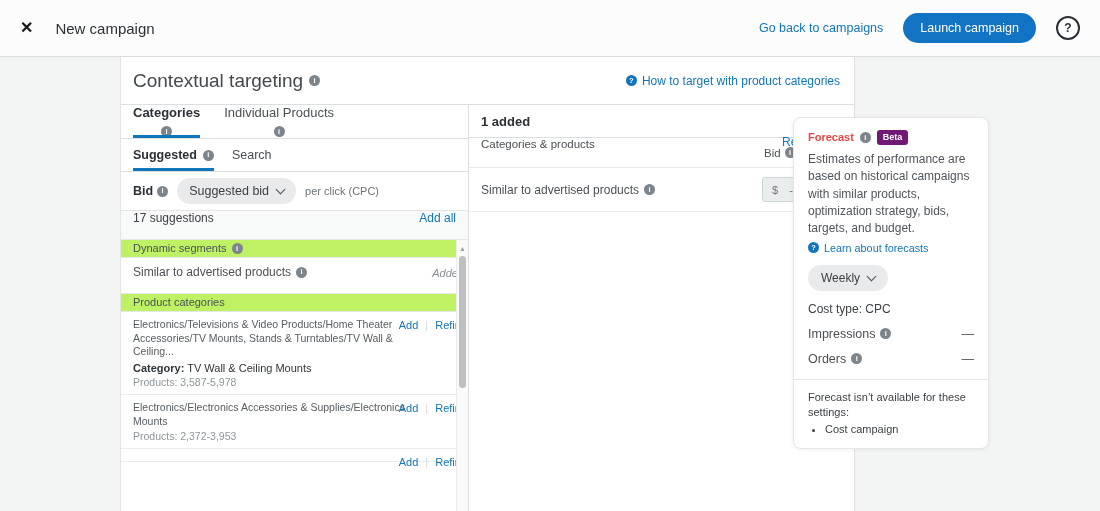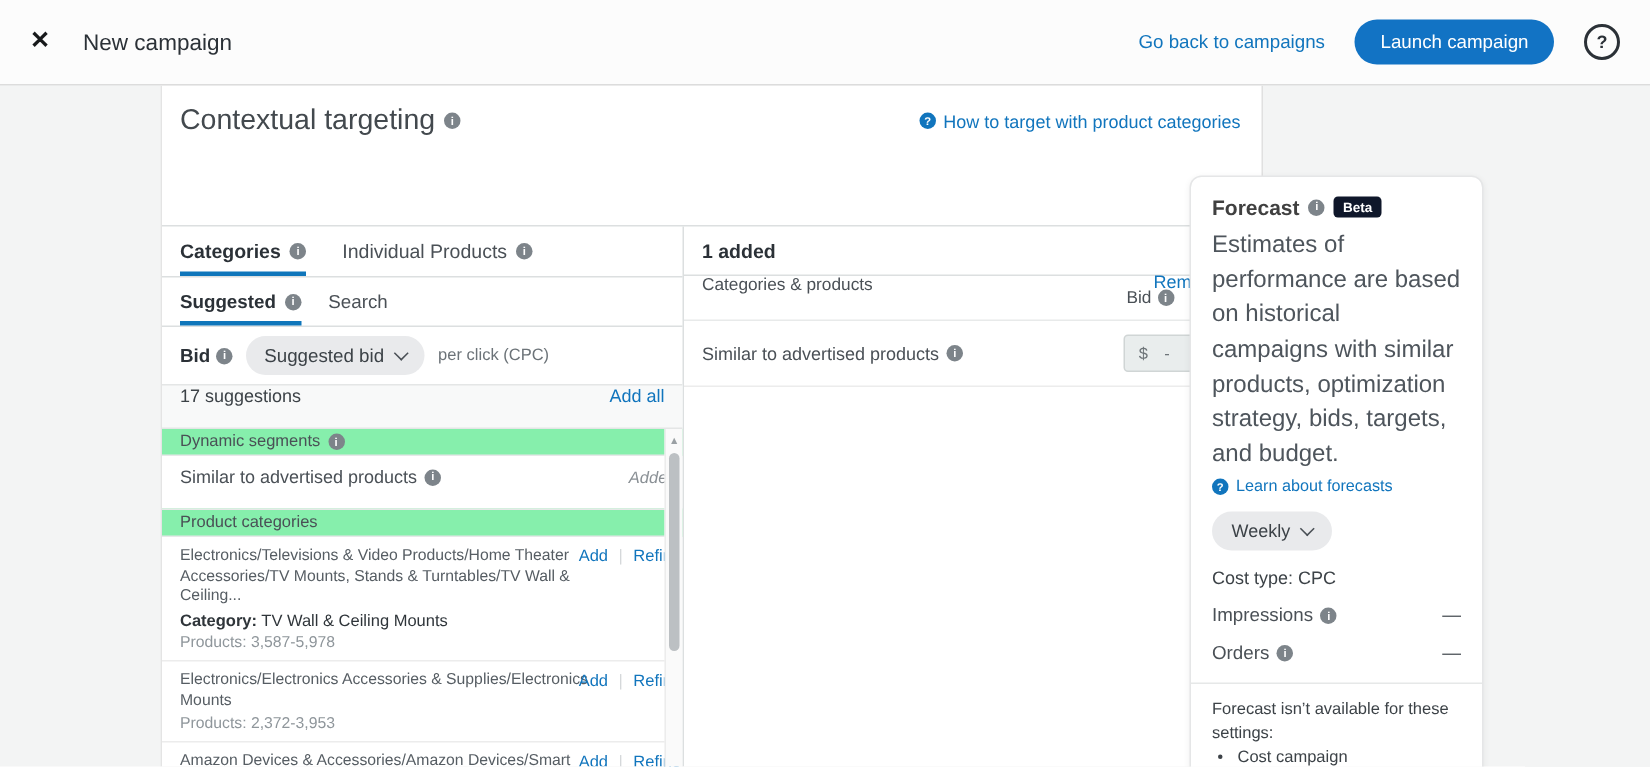--- a/index.html
+++ b/index.html
@@ -22,8 +22,8 @@
 
   
   .canvas{position:absolute;top:57px;left:0;right:0;bottom:0;}
-  .main{position:absolute;left:107px;top:0;width:735px;height:100%;background:#fff;
-    border-left:1px solid #e4e4e4;border-right:1px solid #e0e0e0;box-sizing:border-box;display:flex;flex-direction:column;gap:46px;}
+  .main{position:absolute;left:120px;top:0;width:735px;height:100%;background:#fff;
+    border-left:1px solid #e4e4e4;border-right:1px solid #e0e0e0;box-sizing:border-box;display:flex;flex-direction:column;}
 
   .heading-row{height:47px;flex:none;display:flex;align-items:center;justify-content:space-between;
     padding:0 14px 0 12px;box-sizing:border-box;}

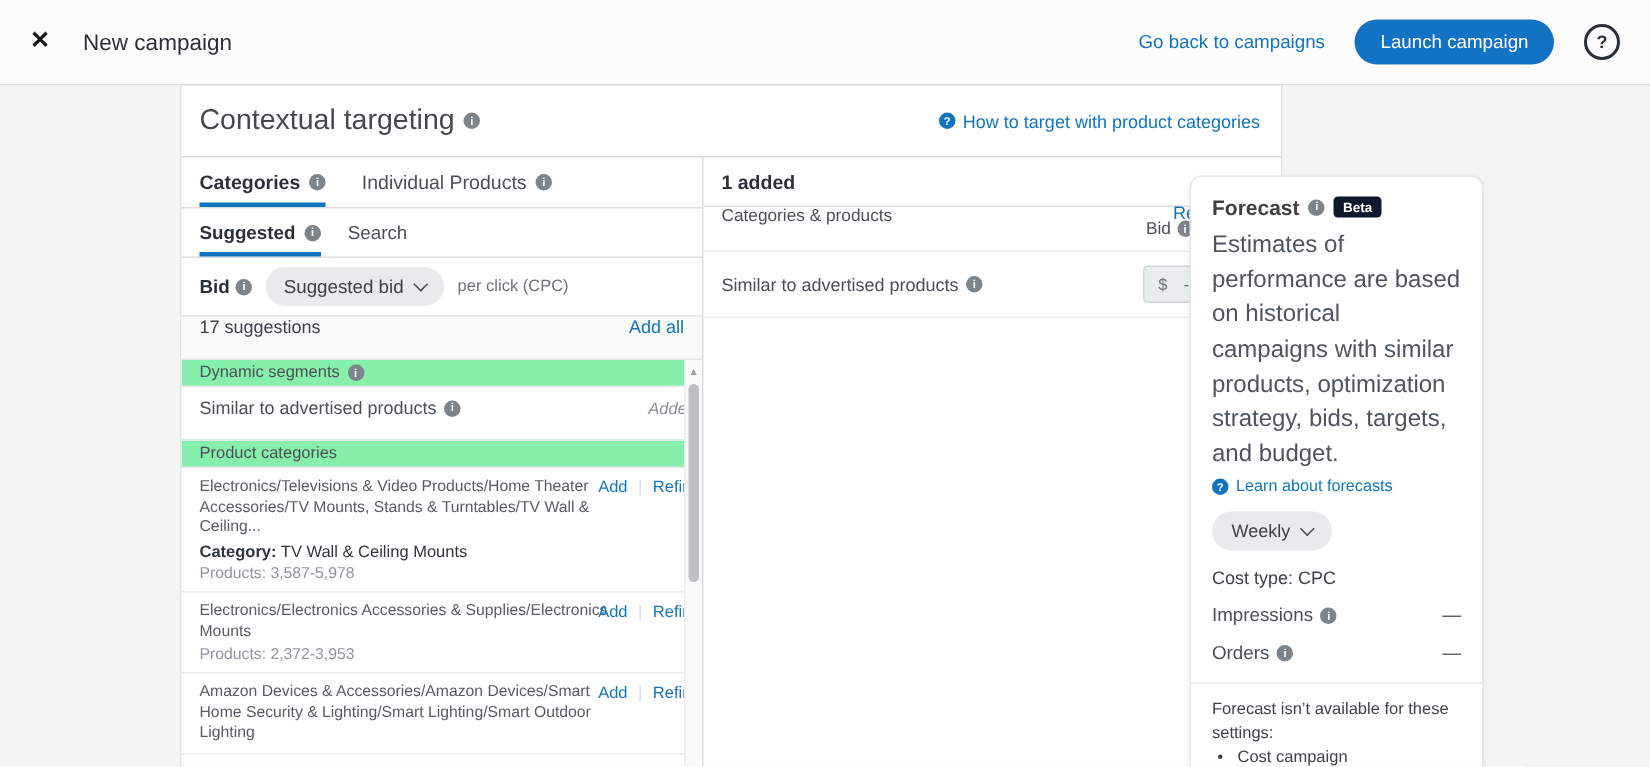--- a/index.html
+++ b/index.html
@@ -40,7 +40,7 @@
     display:flex;flex-direction:column;min-height:0;}
 
   .tabs-row{height:33px;flex:none;border-bottom:1px solid #dcdfe0;display:flex;align-items:stretch;gap:24px;padding:0 12px;}
-  .tab{position:relative;display:flex;align-items:center;gap:6px;font-size:13px;color:#4a5056;cursor:pointer;}
+  .tab{position:relative;display:flex;align-items:center;gap:6px;font-size:13px;color:#4a5056;cursor:pointer;flex-direction:column;}
   .tab.active{font-weight:700;color:#2b3137;}
   .tab.active::after{content:"";position:absolute;left:0;right:0;bottom:0;height:3px;background:#0f76bb;}
   .subtabs-row{height:32px;flex:none;border-bottom:1px solid #dcdfe0;display:flex;align-items:stretch;gap:18px;padding:0 12px;}

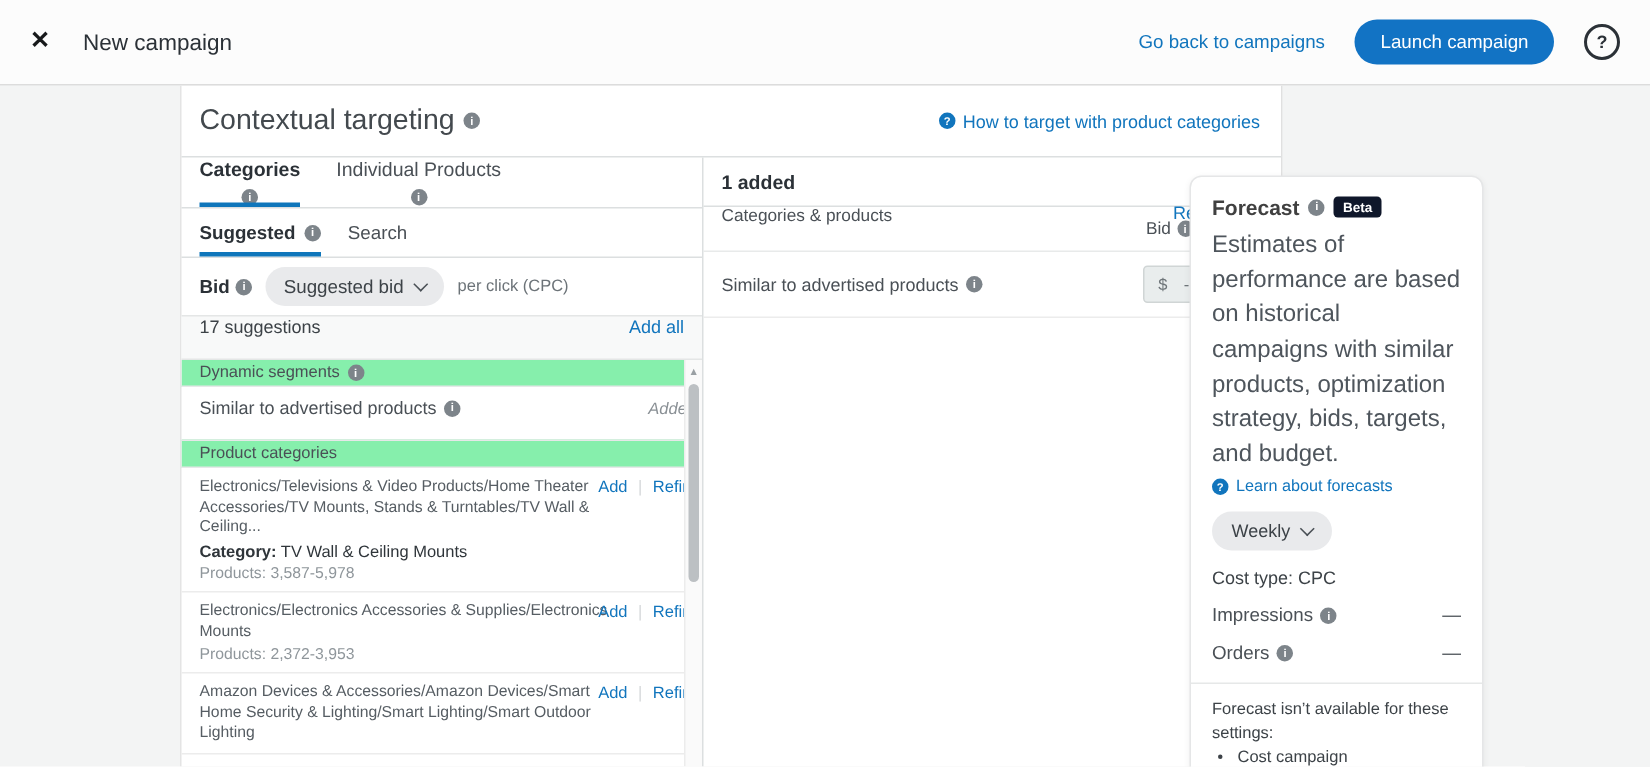--- a/index.html
+++ b/index.html
@@ -101,7 +101,7 @@
   .forecast-card{position:absolute;left:793px;top:60px;width:196px;background:#fff;border:1px solid #e5e6e7;
     border-radius:8px;box-shadow:0 1px 4px rgba(0,0,0,.06);padding:12px 14px 13px;box-sizing:border-box;}
   .fc-title-row{display:flex;align-items:center;gap:6px;}
-  .fc-title{font-size:14px;font-weight:700;color:#404040;}
+  .fc-title{font-size:11px;font-weight:700;color:#ef4444;}
   .beta-badge{background:#0f172a;color:#fff;font-size:9px;font-weight:700;padding:2px 6px;border-radius:3px;line-height:1.2;}
   .fc-desc{font-size:16px;color:#4e555c;line-height:1.45;margin-top:6px;}
   .fc-learn{font-size:10.8px;display:flex;gap:5px;align-items:center;margin-top:4px;}

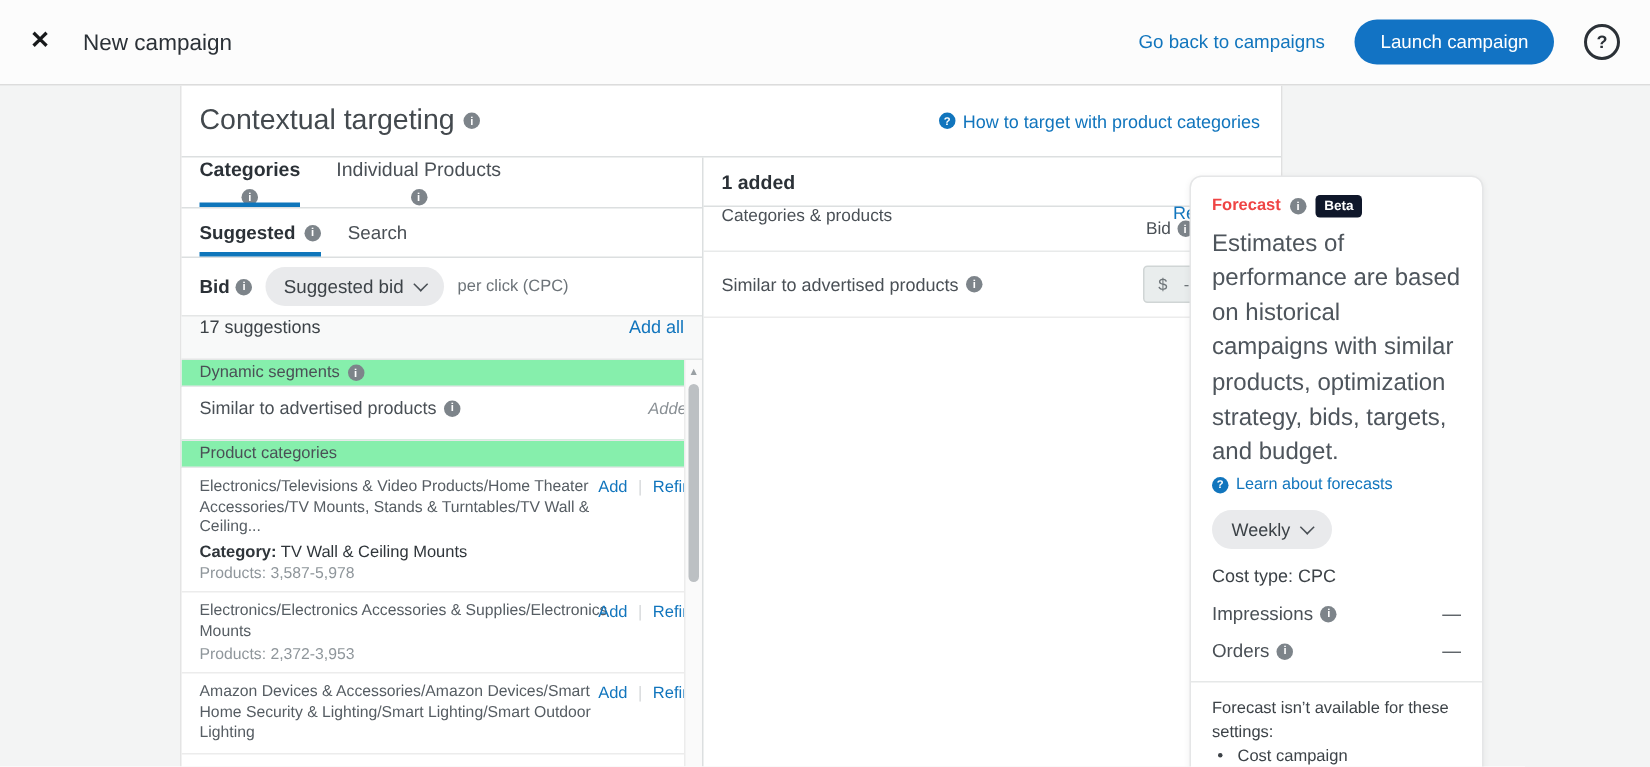--- a/index.html
+++ b/index.html
@@ -102,7 +102,7 @@
     border-radius:8px;box-shadow:0 1px 4px rgba(0,0,0,.06);padding:12px 14px 13px;box-sizing:border-box;}
   .fc-title-row{display:flex;align-items:center;gap:6px;}
   .fc-title{font-size:11px;font-weight:700;color:#ef4444;}
-  .beta-badge{background:#0f172a;color:#fff;font-size:9px;font-weight:700;padding:2px 6px;border-radius:3px;line-height:1.2;}
+  .beta-badge{background:#701a75;color:#fff;font-size:9px;font-weight:700;padding:2px 6px;border-radius:3px;line-height:1.2;}
   .fc-desc{font-size:16px;color:#4e555c;line-height:1.45;margin-top:6px;}
   .fc-learn{font-size:10.8px;display:flex;gap:5px;align-items:center;margin-top:4px;}
   .fc-pill{margin-top:11px;font-size:12px;padding:6px 13px;text-align:right;}

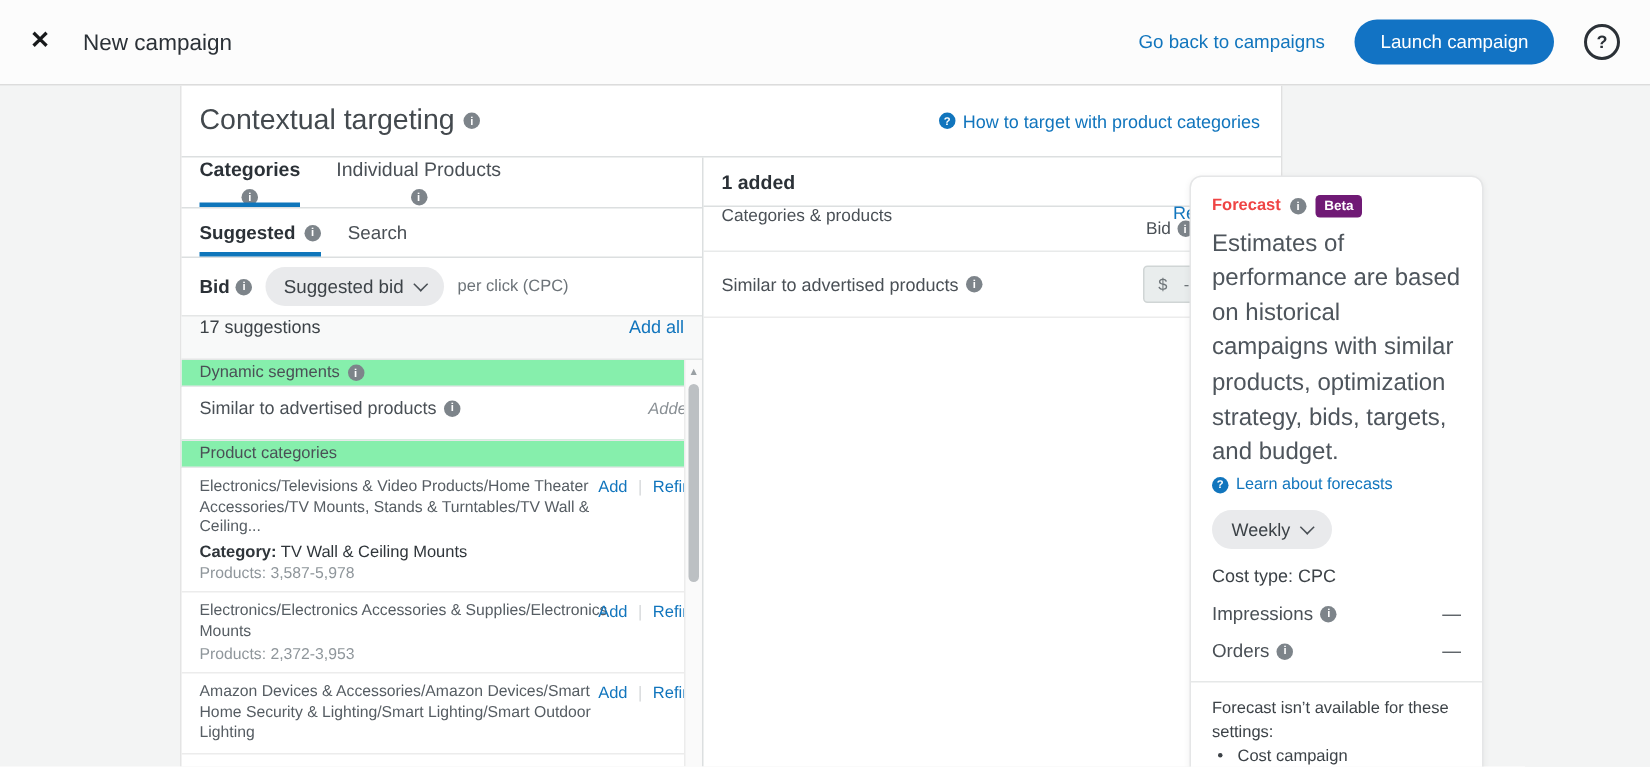--- a/index.html
+++ b/index.html
@@ -103,7 +103,7 @@
   .fc-title-row{display:flex;align-items:center;gap:6px;}
   .fc-title{font-size:11px;font-weight:700;color:#ef4444;}
   .beta-badge{background:#701a75;color:#fff;font-size:9px;font-weight:700;padding:2px 6px;border-radius:3px;line-height:1.2;}
-  .fc-desc{font-size:16px;color:#4e555c;line-height:1.45;margin-top:6px;}
+  .fc-desc{font-size:12px;color:#4e555c;line-height:1.45;margin-top:6px;}
   .fc-learn{font-size:10.8px;display:flex;gap:5px;align-items:center;margin-top:4px;}
   .fc-pill{margin-top:11px;font-size:12px;padding:6px 13px;text-align:right;}
   .fc-cost{font-size:12px;color:#3c4247;margin-top:11px;}

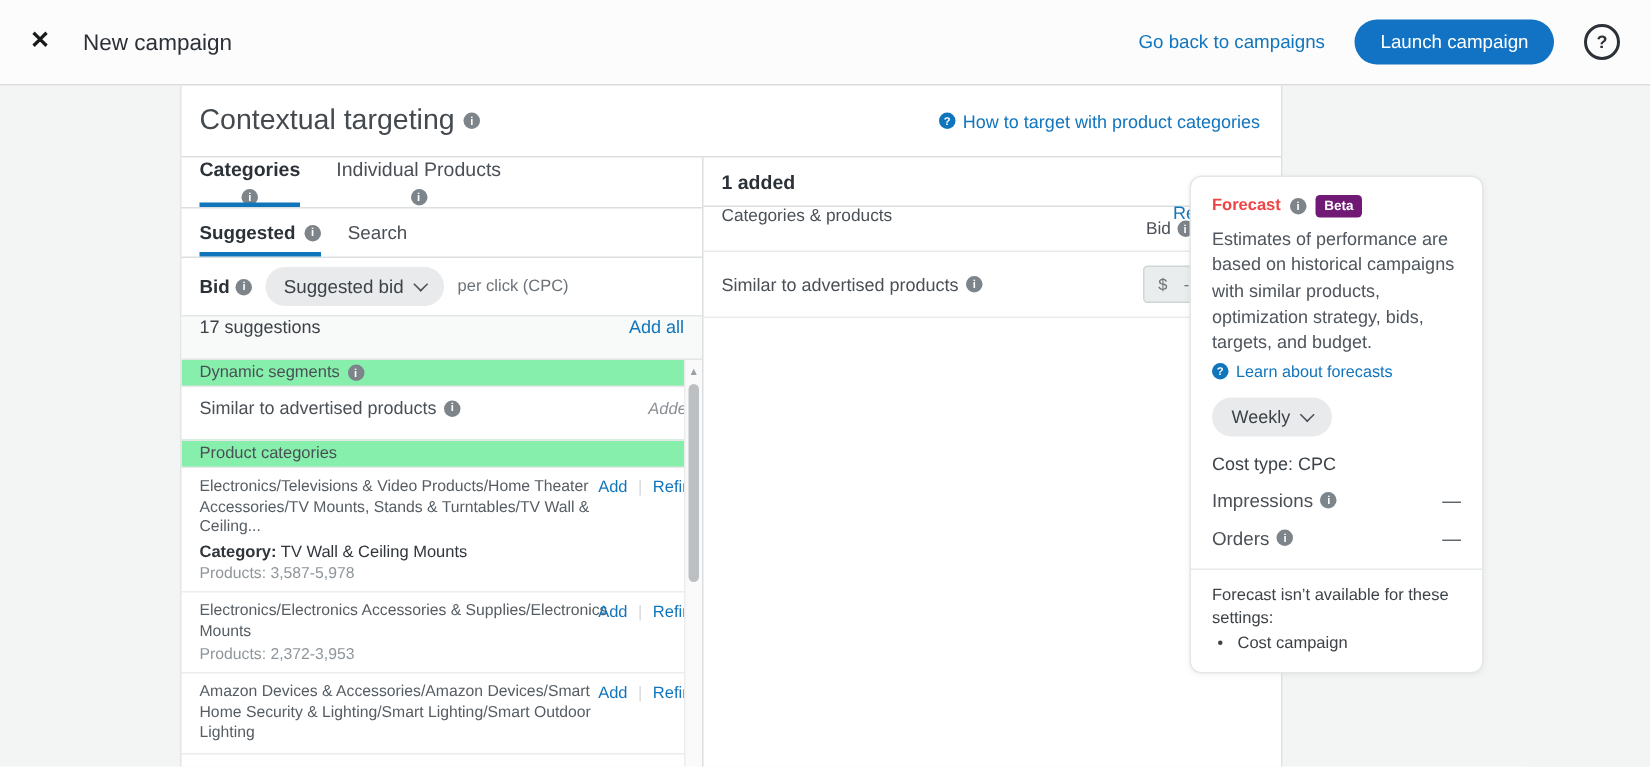--- a/index.html
+++ b/index.html
@@ -62,7 +62,7 @@
   .addall{font-size:12px;}
 
   .list{position:relative;flex:1;overflow:hidden;min-height:0;}
-  .group-header{background:#86efac;border-bottom:1px solid #e6e8e8;padding:2px 12px;font-size:11px;color:#4a5056;
+  .group-header{background:#bef264;border-bottom:1px solid #e6e8e8;padding:2px 12px;font-size:11px;color:#4a5056;
     display:flex;align-items:center;gap:5px;line-height:13px;}
   .group-header.btop{border-top:1px solid #e6e8e8;}
   .dyn-row{display:flex;align-items:flex-start;justify-content:space-between;padding:7px 4px 14px 12px;}

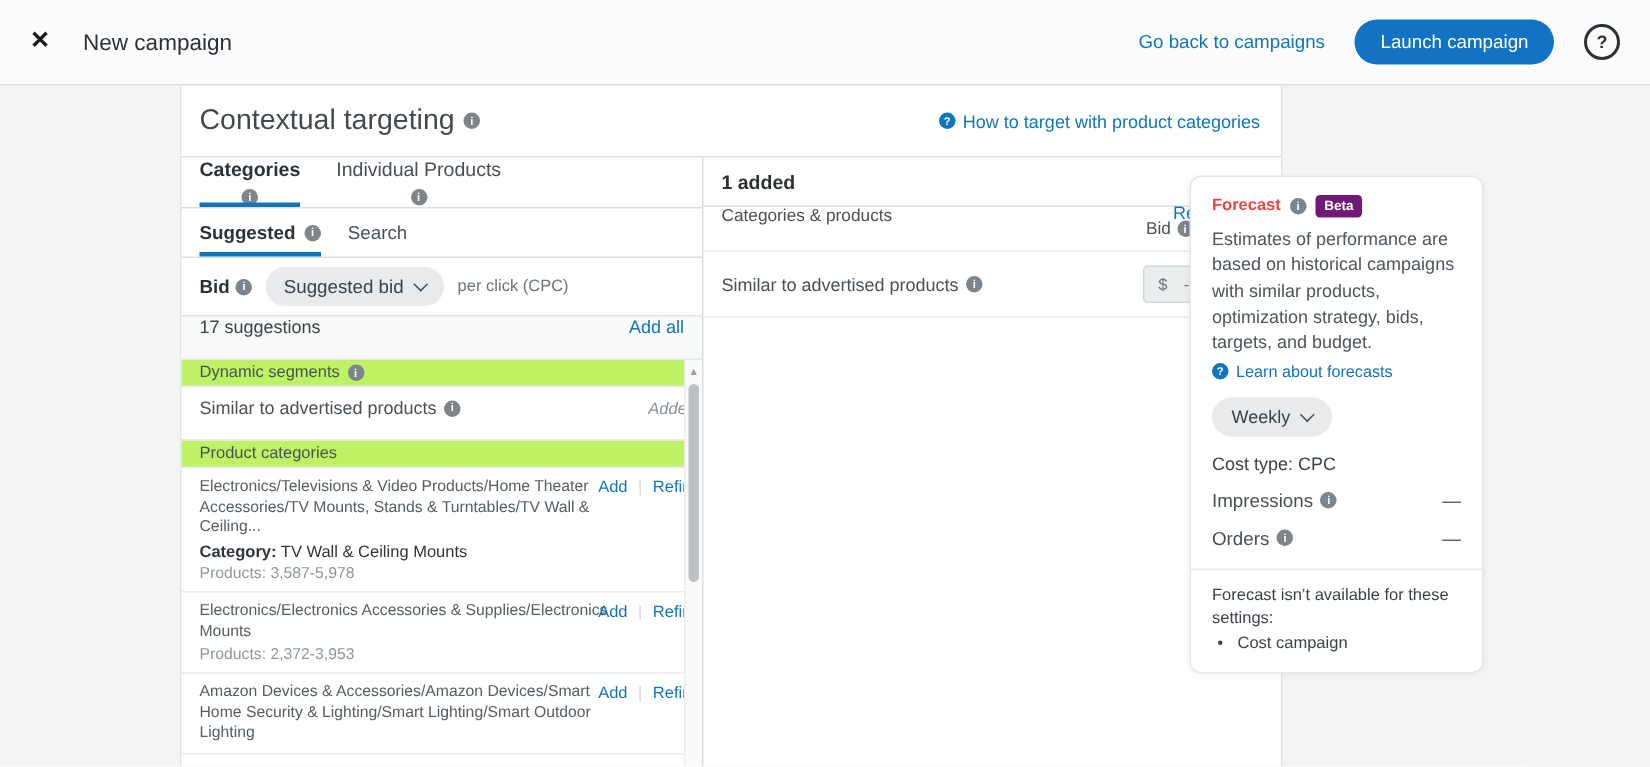--- a/index.html
+++ b/index.html
@@ -228,7 +228,6 @@
           </div>
 
           <div class="cat-row">
-            <div class="cat-path">Amazon Devices &amp; Accessories/Amazon Devices/Smart Home Security &amp; Lighting/Smart Lighting/Smart Outdoor Lighting</div>
 
             <div class="cat-actions">
               <a class="link">Add</a>

